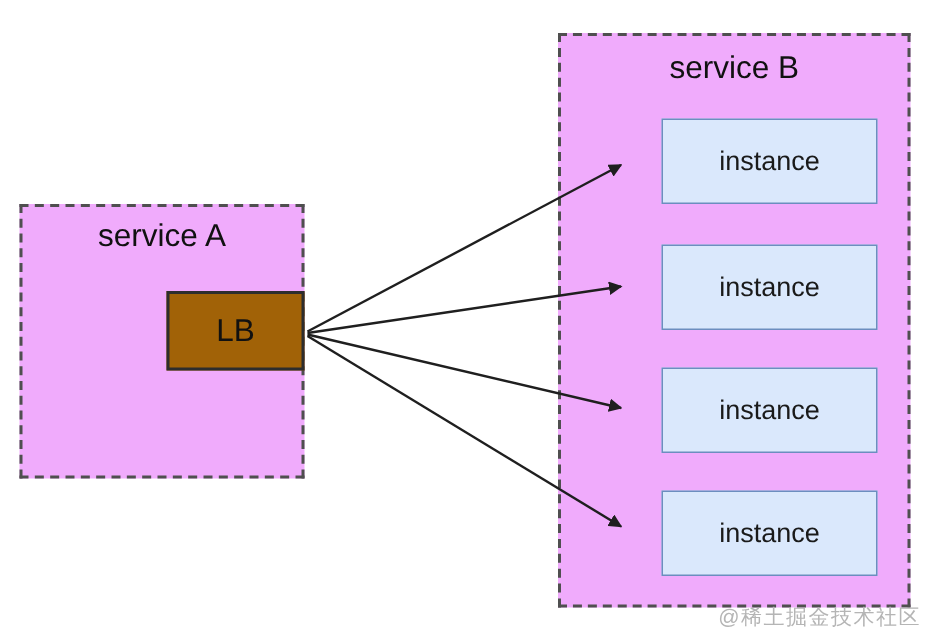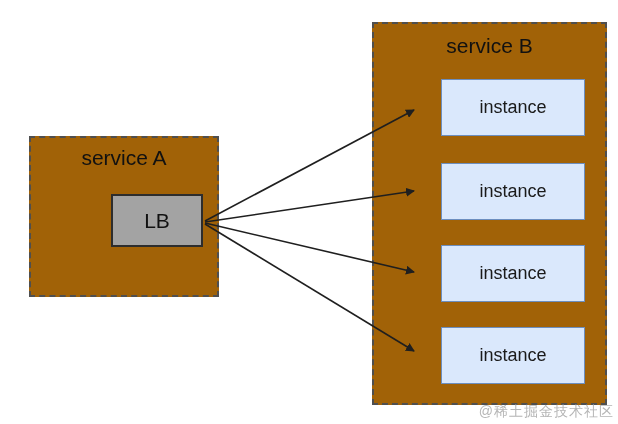--- a/index.html
+++ b/index.html
@@ -16,7 +16,7 @@
   }
   .group {
     position: absolute;
-    background: #a16207;
+    background: #f0abfc;
     border: 2px dashed #4f4f4f;
   }
   .service-a { left: 13px; top: 136px; width: 190px; height: 161px; margin-left: 16px; }

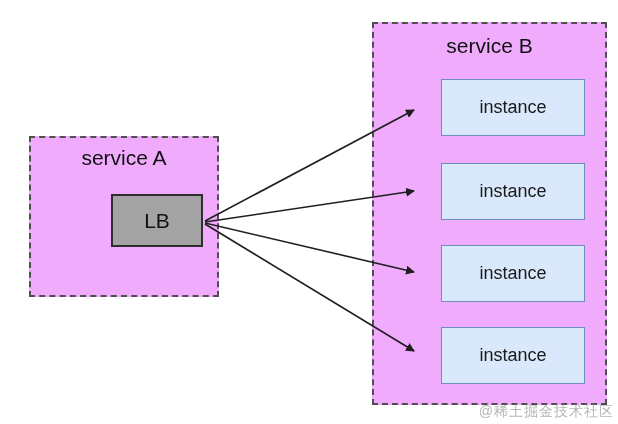--- a/index.html
+++ b/index.html
@@ -19,7 +19,7 @@
     background: #f0abfc;
     border: 2px dashed #4f4f4f;
   }
-  .service-a { left: 13px; top: 136px; width: 190px; height: 161px; margin-left: 16px; }
+  .service-a { left: 13px; top: 136px; width: 190px; height: 183px; }
   .service-b { left: 372px; top: 22px; width: 235px; height: 383px; }
   .group-title {
     position: absolute;

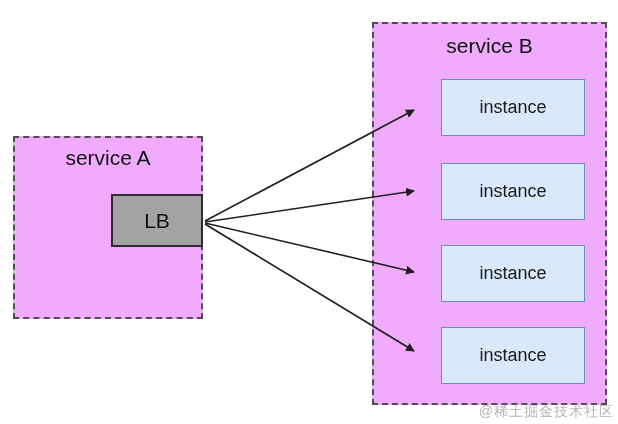--- a/index.html
+++ b/index.html
@@ -34,7 +34,7 @@
     position: absolute;
     left: 111px; top: 194px;
     width: 92px; height: 53px;
-    background: #a3a3a3;
+    background: #a16207;
     border: 2px solid #2d2d2d;
     display: flex; align-items: center; justify-content: center;
     font-size: 21px;

